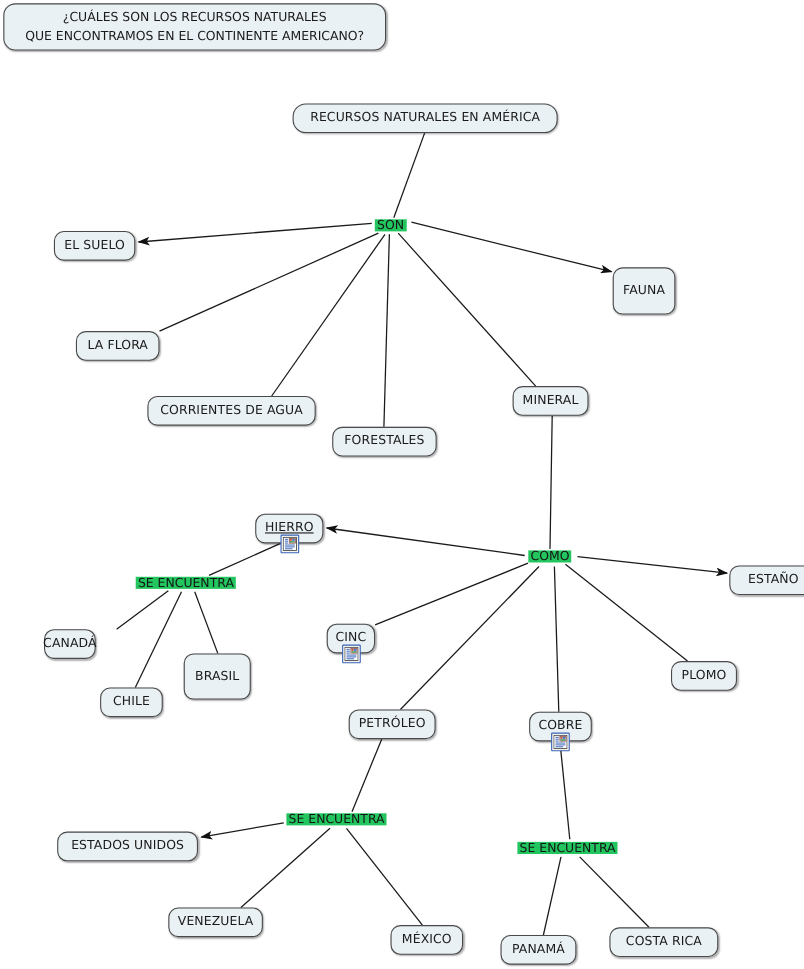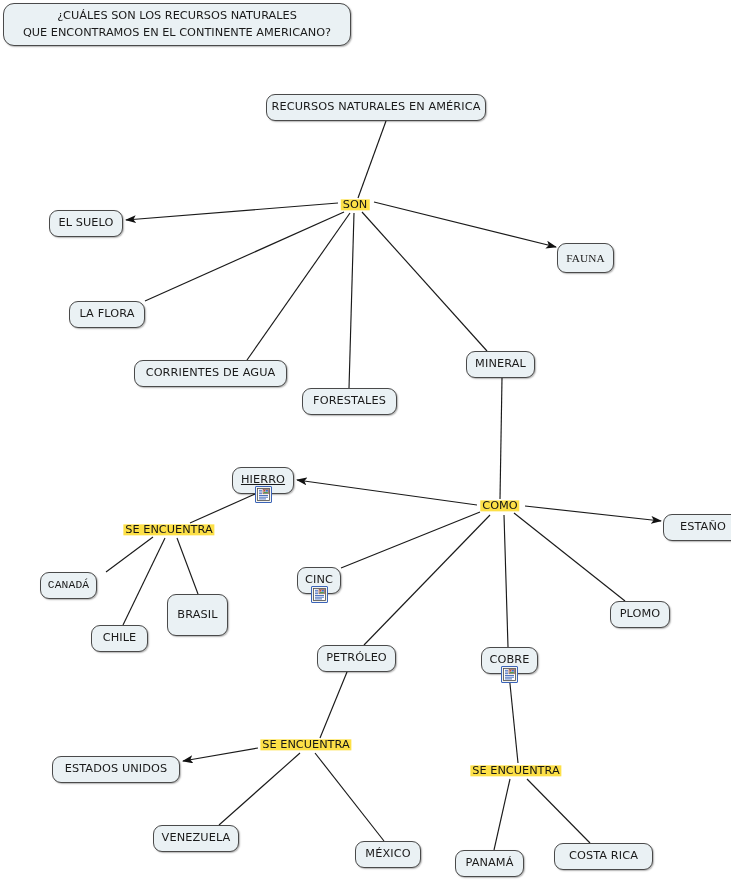--- a/index.html
+++ b/index.html
@@ -133,7 +133,7 @@
   </div>
 
   <div id="nodes-layer">
-      <div class="node" style="left: 266px; top: 94px; width: 220px; height: 27px;">
+      <div class="node" style="left: 266px; top: 94px; width: 241px; height: 27px; border-radius: 12px;">
         <span>RECURSOS NATURALES EN AMÉRICA</span>
       </div>
       <div class="node" style="left: 49px; top: 210px; width: 74px; height: 27px;">

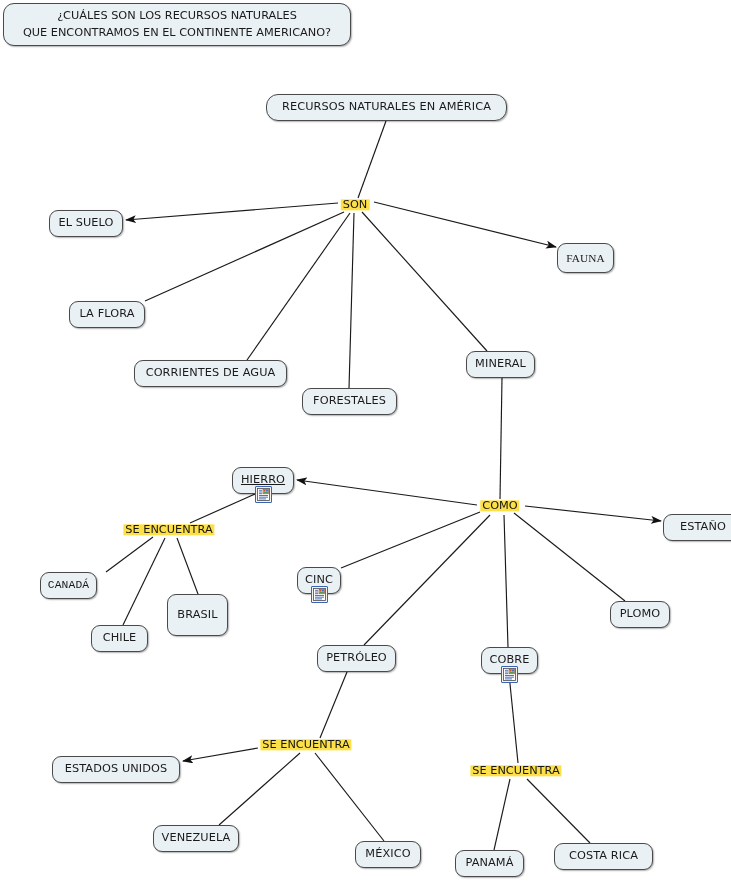--- a/index.html
+++ b/index.html
@@ -69,7 +69,7 @@
     font-size: 11.3px;
     line-height: 1;
     white-space: nowrap;
-    background: #fde047;
+    background: #22c55e;
     padding: 0 2px;
     transform: translate(-50%, -50%);
   }

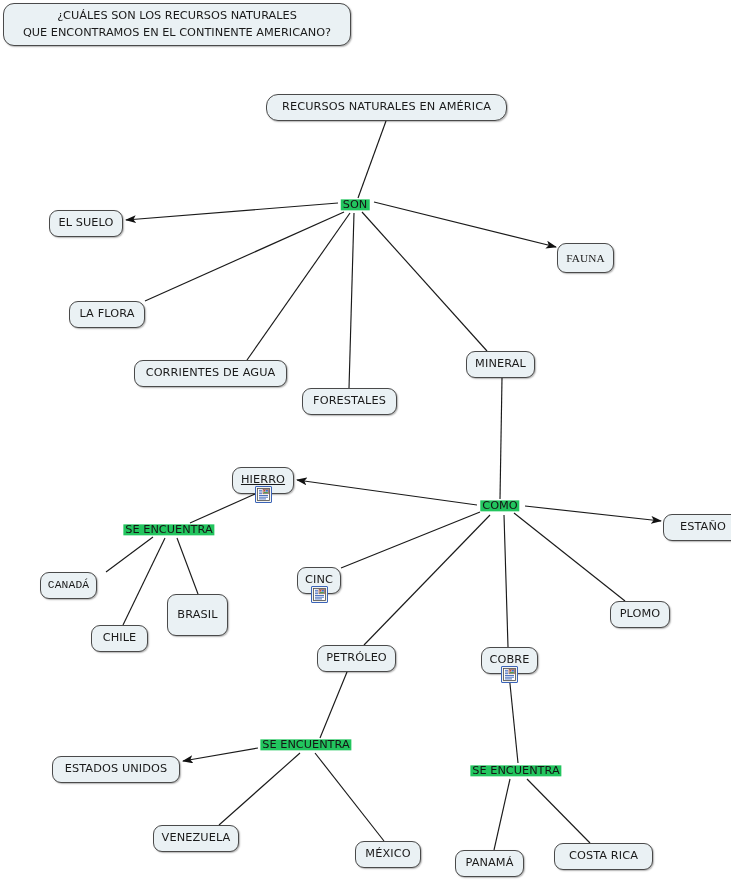--- a/index.html
+++ b/index.html
@@ -148,7 +148,7 @@
       <div class="node" style="left: 302px; top: 388px; width: 95px; height: 27px;">
         <span>FORESTALES</span>
       </div>
-      <div class="node" style="left: 557px; top: 243px; width: 57px; height: 30px; font-family: Liberation Serif, serif;">
+      <div class="node" style="left: 557px; top: 243px; width: 57px; height: 43px;">
         <span>FAUNA</span>
       </div>
       <div class="node" style="left: 466px; top: 351px; width: 69px; height: 27px;">

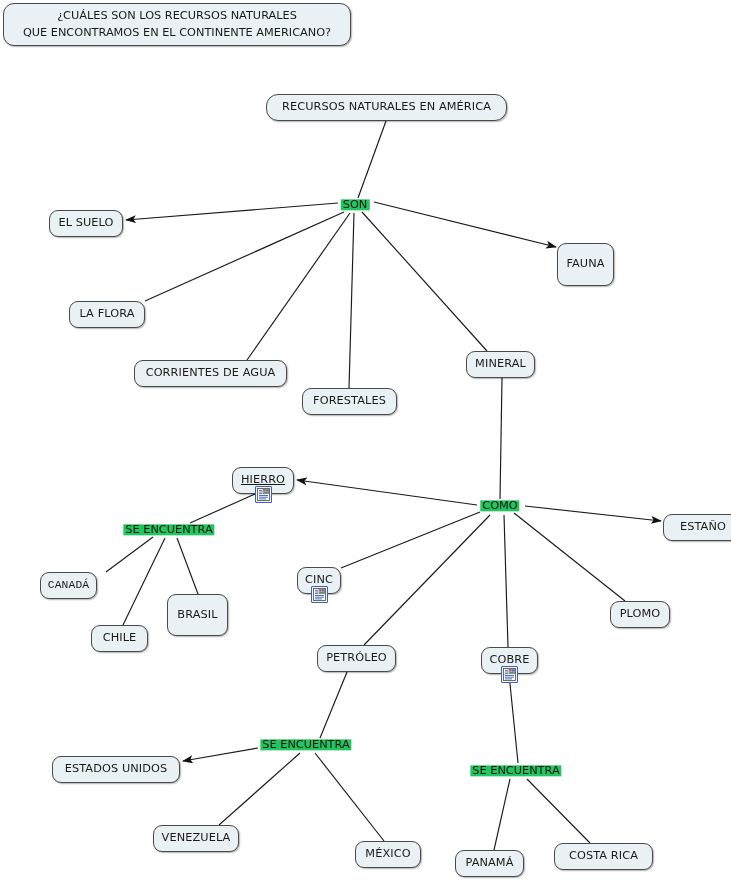--- a/index.html
+++ b/index.html
@@ -217,7 +217,7 @@
           <line x1="2" y1="10.9" x2="9" y2="10.9" stroke="#3a63b8" stroke-width="0.9"></line>
         </svg>
       </div>
-      <div class="node" style="left: 40px; top: 572px; width: 57px; height: 27px; font-family: Liberation Mono, monospace;">
+      <div class="node" style="left: 40px; top: 572px; width: 47px; height: 27px;">
         <span>CANADÁ</span>
       </div>
       <div class="node" style="left: 91px; top: 625px; width: 57px; height: 27px;">

